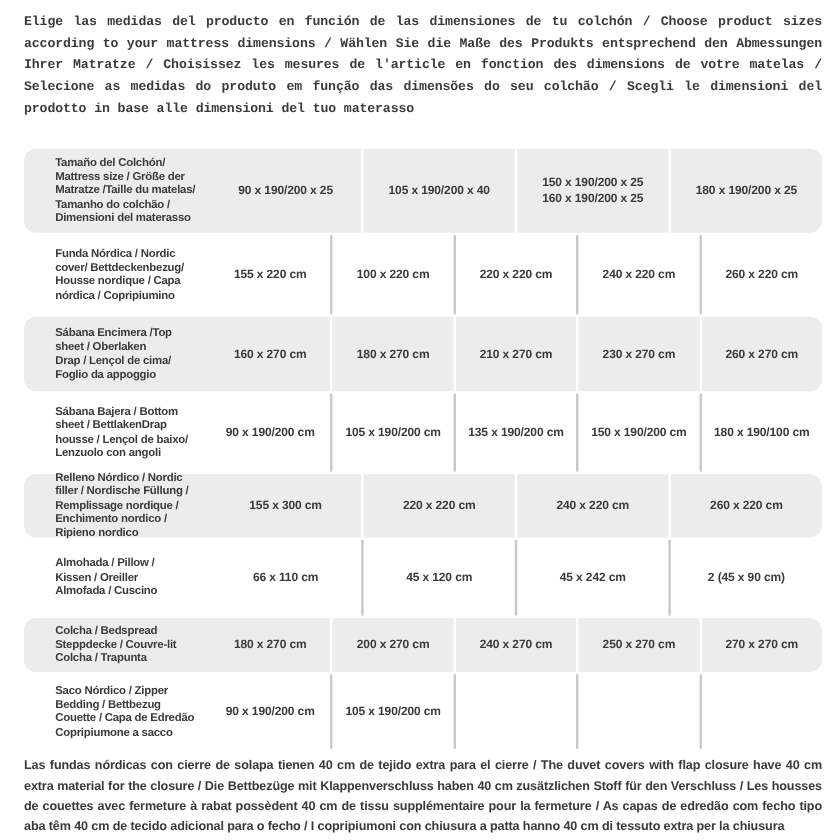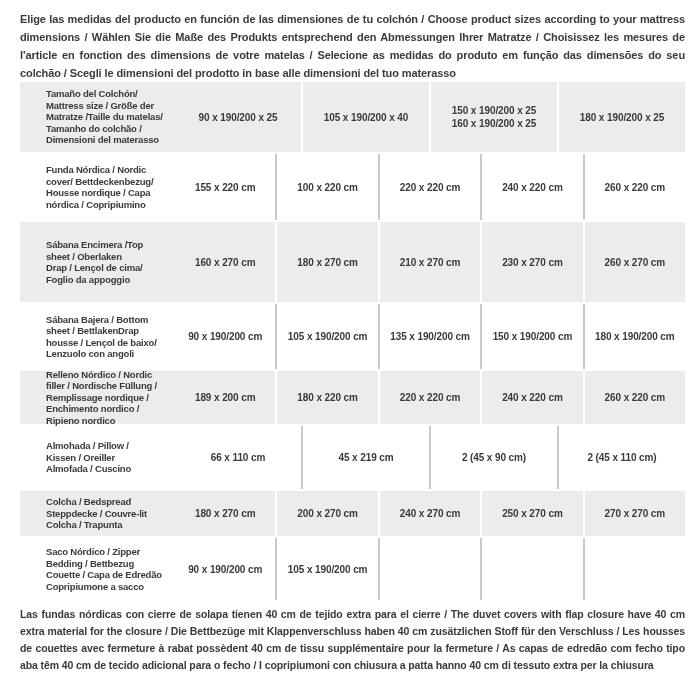--- a/index.html
+++ b/index.html
@@ -20,7 +20,8 @@
     font-weight:bold;font-size:11px;line-height:18px;
     letter-spacing:-0.1px;
     text-align:justify;
-    margin:2px 0 0 0;
+    margin:2px 0 24px 0;
+    font-family:Liberation Mono, monospace;
   }
   .sizes-table{width:100%;}
   .trow{

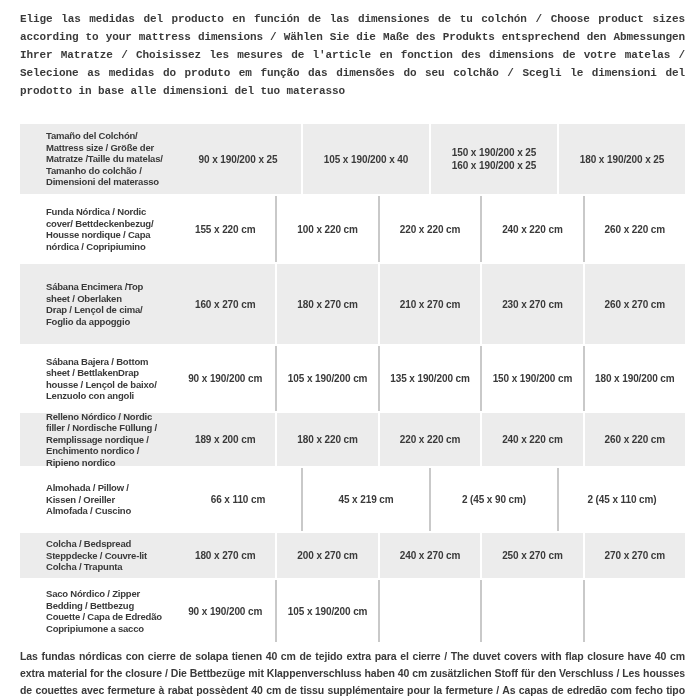--- a/index.html
+++ b/index.html
@@ -27,6 +27,7 @@
   .trow{
     display:flex;align-items:center;
     margin-bottom:2px;
+    border-radius:10px;
   }
   .trow.alt{background:var(--rowAlt);}
   .cell-label{

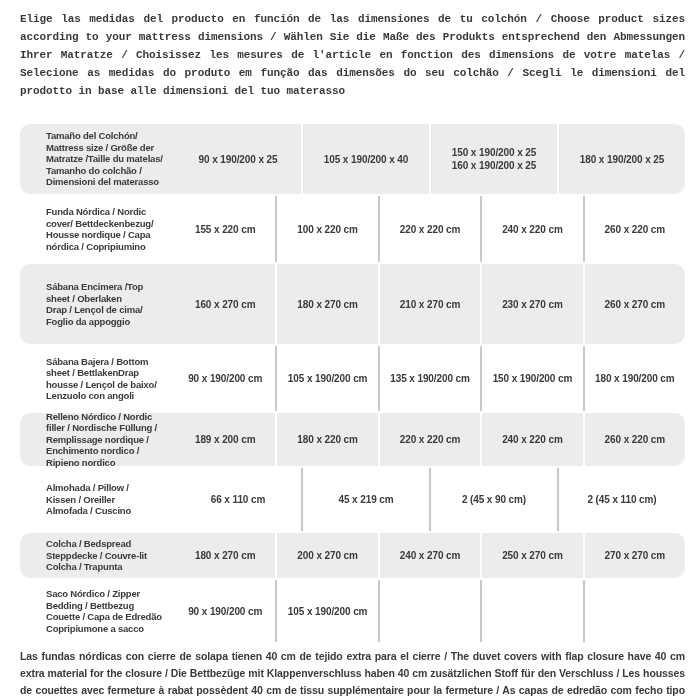--- a/index.html
+++ b/index.html
@@ -88,7 +88,7 @@
       <div class="cell-val">260 x 220 cm</div>
     </div>
 
-    <div class="trow alt" style="height:80px">
+    <div class="trow alt" style="height:62px">
       <div class="cell-label">Sábana Encimera /Top
 sheet / Oberlaken
 Drap / Lençol de cima/

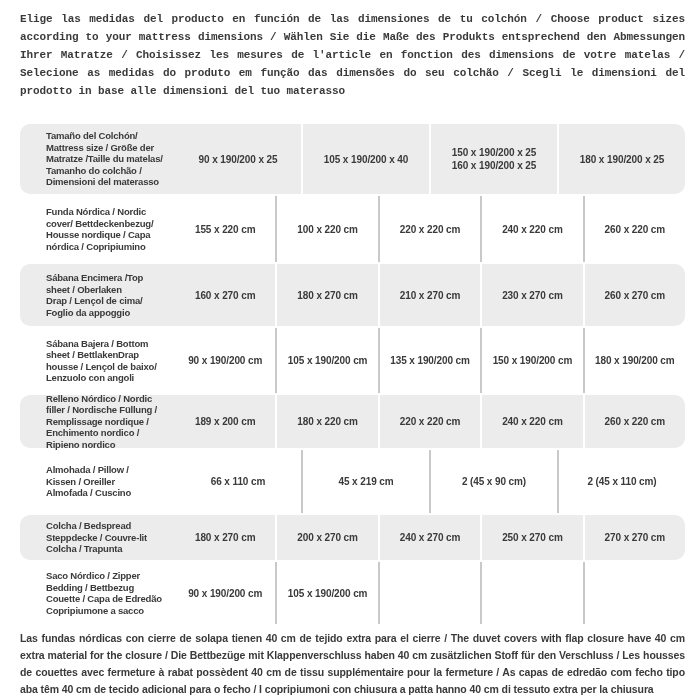--- a/index.html
+++ b/index.html
@@ -109,7 +109,7 @@
       <div class="cell-val">105 x 190/200 cm</div>
       <div class="cell-val">135 x 190/200 cm</div>
       <div class="cell-val">150 x 190/200 cm</div>
-      <div class="cell-val">180 x 190/200 cm</div>
+      <div class="cell-val">180 x 190/100 cm</div>
     </div>
 
     <div class="trow alt" style="height:53px">

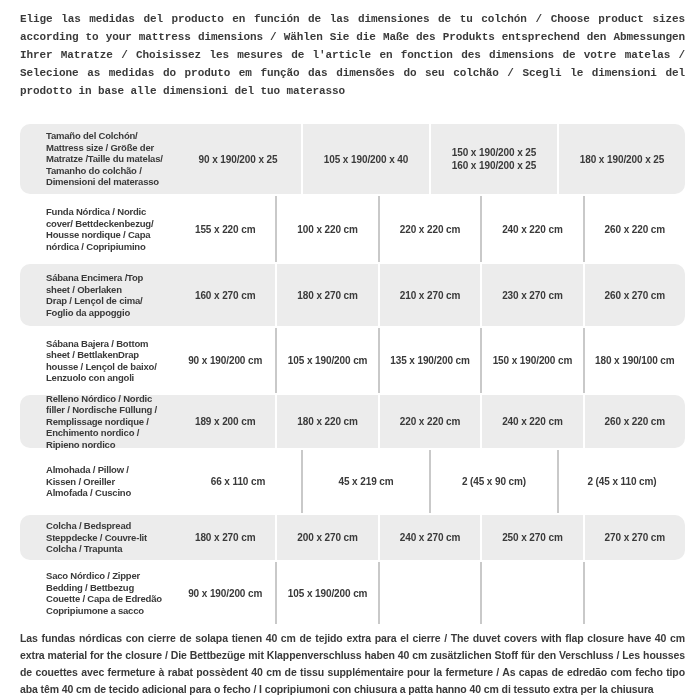--- a/index.html
+++ b/index.html
@@ -118,7 +118,7 @@
 Remplissage nordique /
 Enchimento nordico /
 Ripieno nordico</div>
-      <div class="cell-val">189 x 200 cm</div>
+      <div class="cell-val">155 x 300 cm</div>
       <div class="cell-val">180 x 220 cm</div>
       <div class="cell-val">220 x 220 cm</div>
       <div class="cell-val">240 x 220 cm</div>

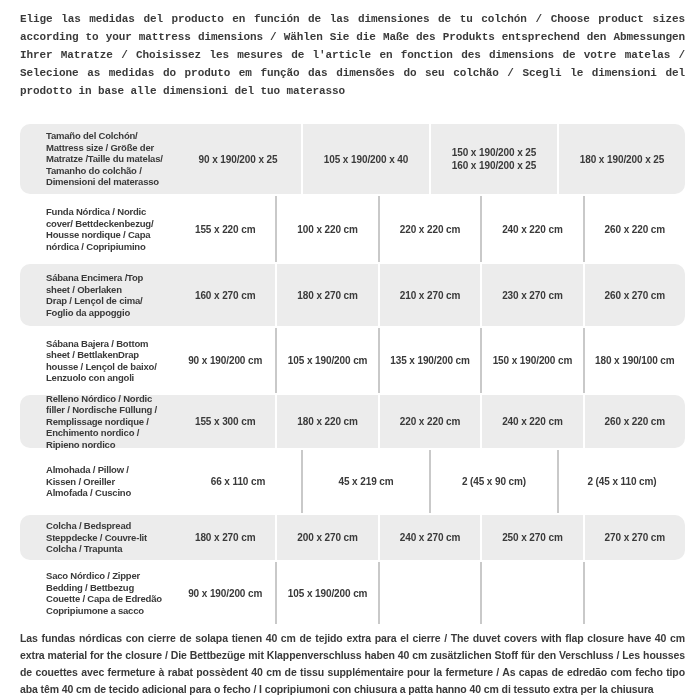--- a/index.html
+++ b/index.html
@@ -119,7 +119,6 @@
 Enchimento nordico /
 Ripieno nordico</div>
       <div class="cell-val">155 x 300 cm</div>
-      <div class="cell-val">180 x 220 cm</div>
       <div class="cell-val">220 x 220 cm</div>
       <div class="cell-val">240 x 220 cm</div>
       <div class="cell-val">260 x 220 cm</div>

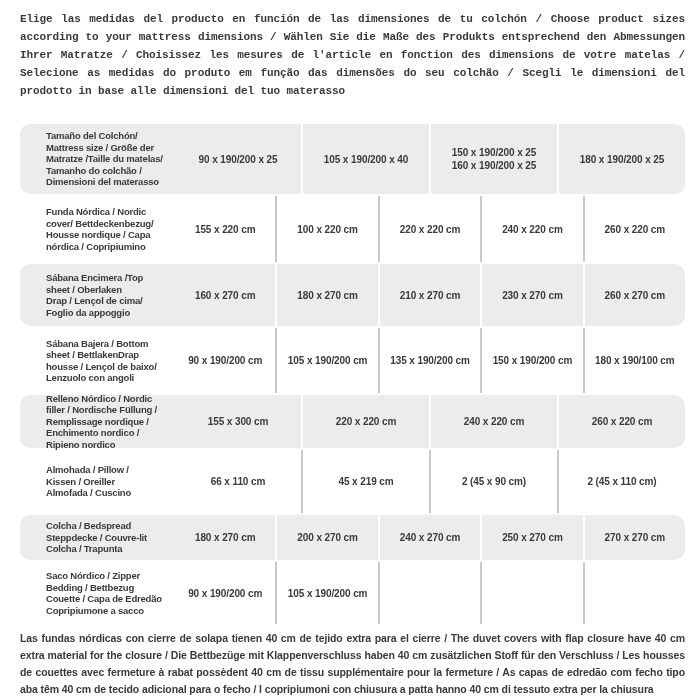--- a/index.html
+++ b/index.html
@@ -129,6 +129,7 @@
 Kissen / Oreiller
 Almofada / Cuscino</div>
       <div class="cell-val">66 x 110 cm</div>
+      <div class="cell-val">45 x 120 cm</div>
       <div class="cell-val">45 x 219 cm</div>
       <div class="cell-val">2 (45 x 90 cm)</div>
       <div class="cell-val">2 (45 x 110 cm)</div>

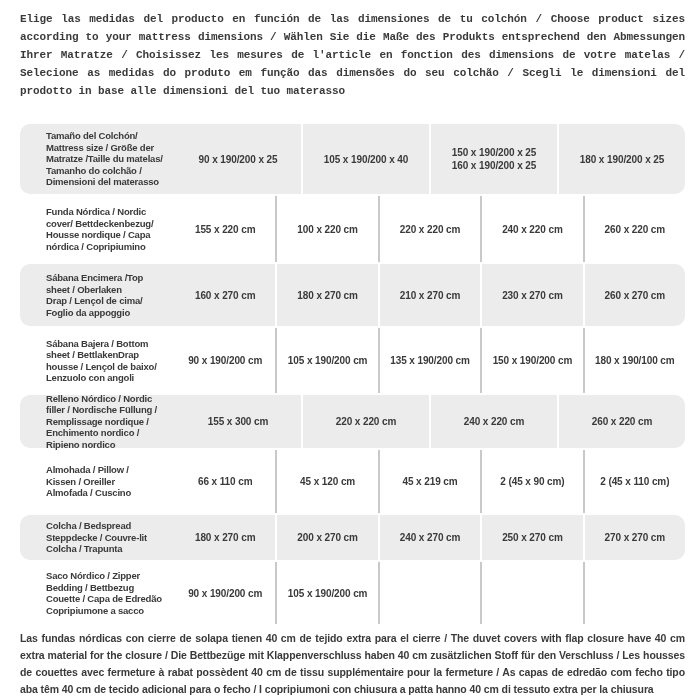--- a/index.html
+++ b/index.html
@@ -130,7 +130,7 @@
 Almofada / Cuscino</div>
       <div class="cell-val">66 x 110 cm</div>
       <div class="cell-val">45 x 120 cm</div>
-      <div class="cell-val">45 x 219 cm</div>
+      <div class="cell-val">45 x 242 cm</div>
       <div class="cell-val">2 (45 x 90 cm)</div>
       <div class="cell-val">2 (45 x 110 cm)</div>
     </div>

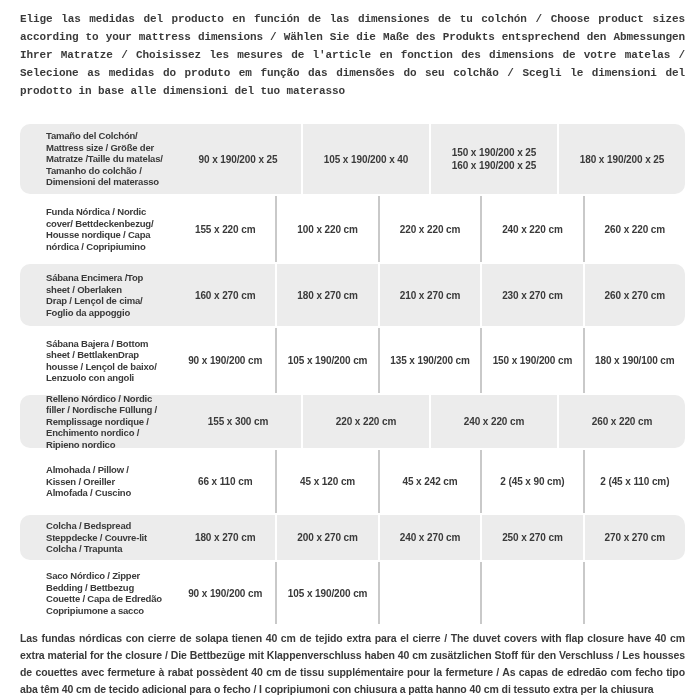--- a/index.html
+++ b/index.html
@@ -132,7 +132,6 @@
       <div class="cell-val">45 x 120 cm</div>
       <div class="cell-val">45 x 242 cm</div>
       <div class="cell-val">2 (45 x 90 cm)</div>
-      <div class="cell-val">2 (45 x 110 cm)</div>
     </div>
 
     <div class="trow alt" style="height:45px">

